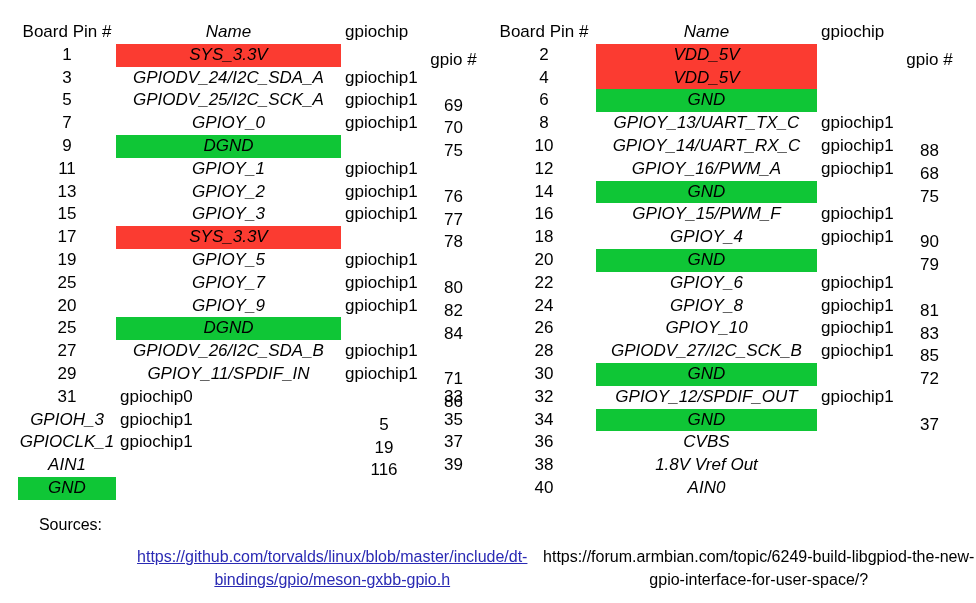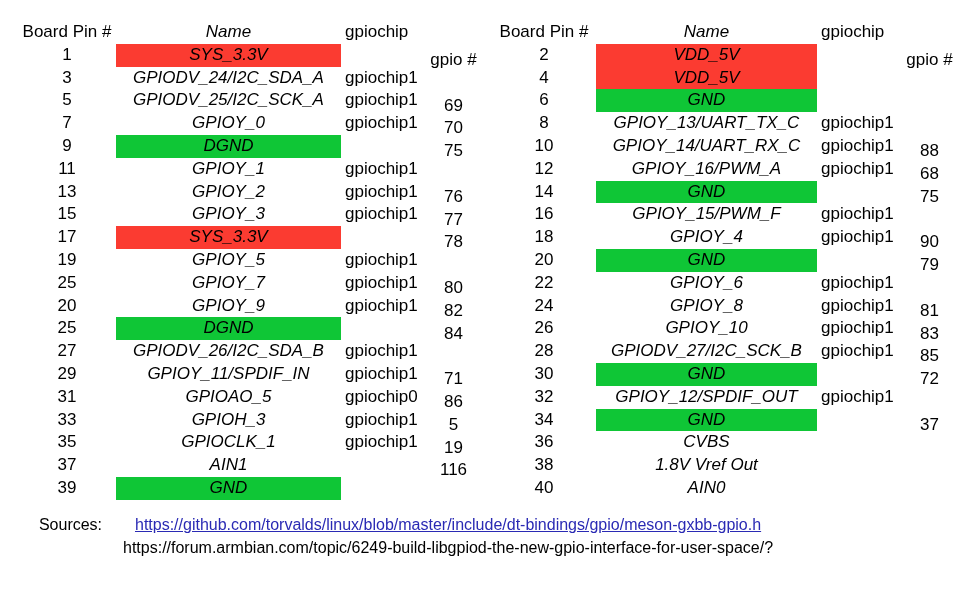--- a/index.html
+++ b/index.html
@@ -111,7 +111,6 @@
     <div class="cell chip">gpiochip1</div>
     <div class="cell gpio">86</div>
     <div class="cell pin">31</div>
-    <div class="cell name">GPIOAO_5</div>
     <div class="cell chip">gpiochip0</div>
     <div class="cell gpio">5</div>
     <div class="cell pin">33</div>

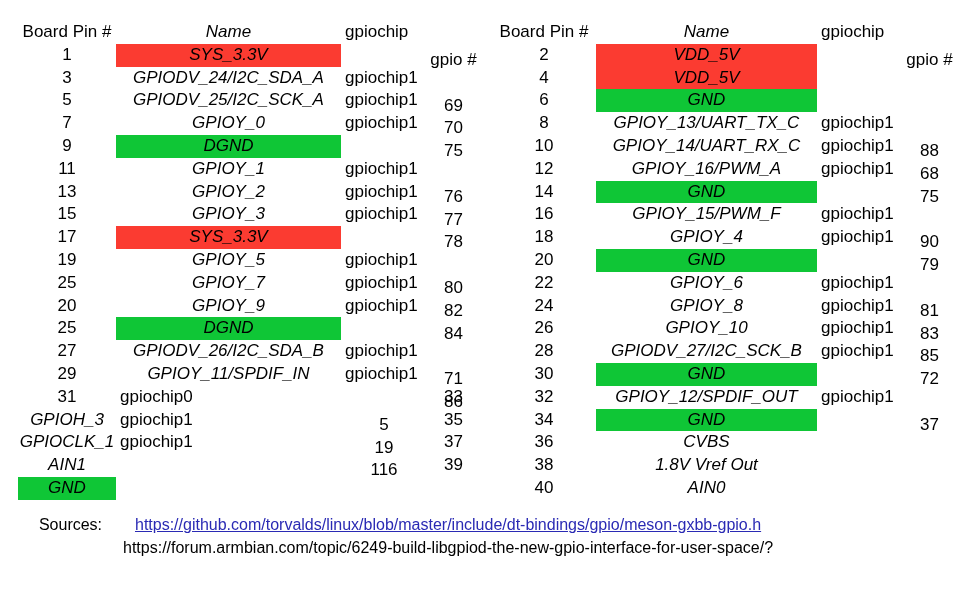--- a/index.html
+++ b/index.html
@@ -38,7 +38,7 @@
     font-size:16px;line-height:23px;text-align:center;
   }
   .sources-label{width:105px;flex:0 0 105px;}
-  .sources-links{display:flex;flex-direction:column;}
+  .sources-links{display:flex;margin-top:32px;}
   .src-link{color:var(--link);text-decoration:underline;cursor:pointer;}
   .src-plain{color:var(--text);text-decoration:none;}
 </style>

